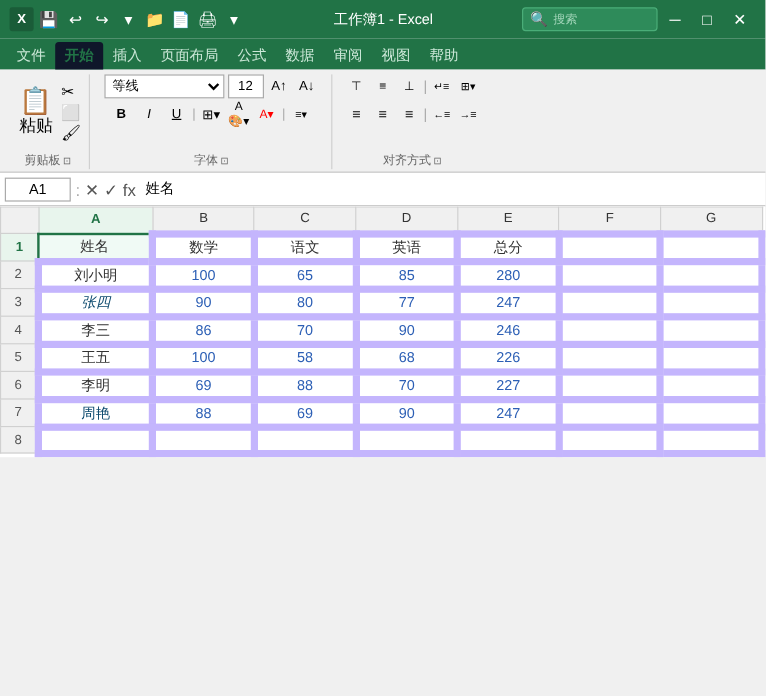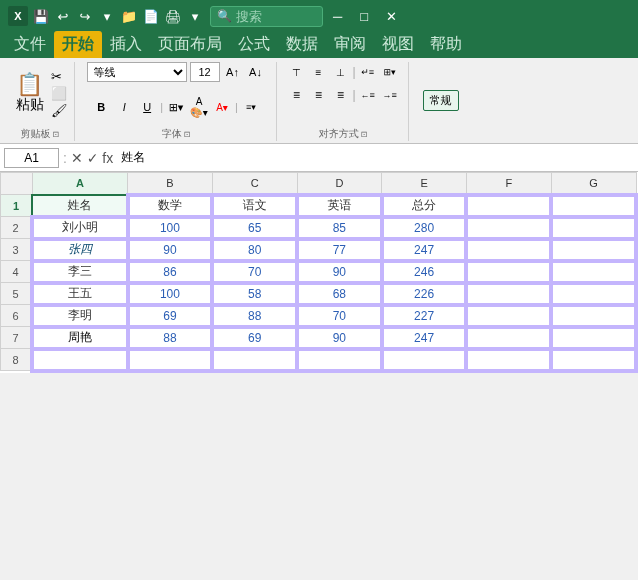--- a/index.html
+++ b/index.html
@@ -255,6 +255,7 @@
     <div class="title-btn">🖨</div>
     <div class="title-btn">▾</div>
   </div>
+  <div class="title-center">工作簿1 - Excel</div>
   <div class="title-right">
     <div class="search-box">
       <span>🔍</span>

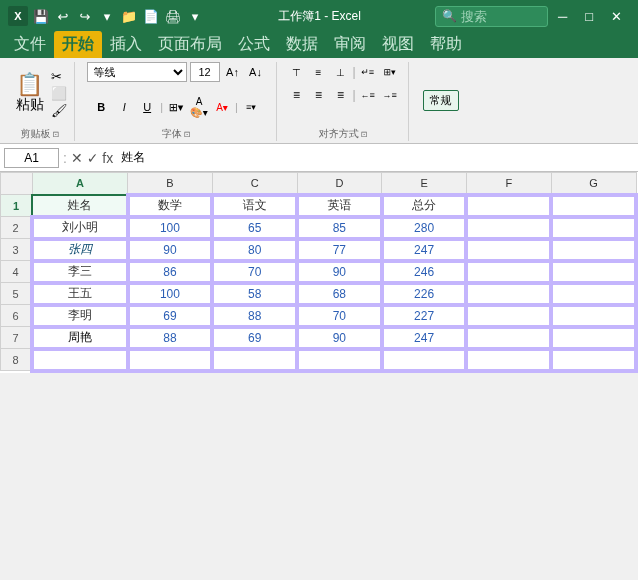--- a/index.html
+++ b/index.html
@@ -21,7 +21,7 @@
     .title-center { flex: 1; text-align: center; font-size: 12px; color: white; }
     .title-right { display: flex; align-items: center; gap: 2px; }
     .search-box { display: flex; align-items: center; background: #2e8b5a; border: 1px solid #4aad78; border-radius: 3px; padding: 2px 6px; gap: 4px; }
-    .search-box input { background: transparent; border: none; outline: none; color: white; font-size: 13px; width: 80px; }
+    .search-box input { background: transparent; border: none; outline: none; color: white; font-size: 10px; width: 80px; }
     .search-box input::placeholder { color: #a0d4b8; }
     .win-btn { color: white; font-size: 13px; padding: 0 8px; cursor: pointer; }
 

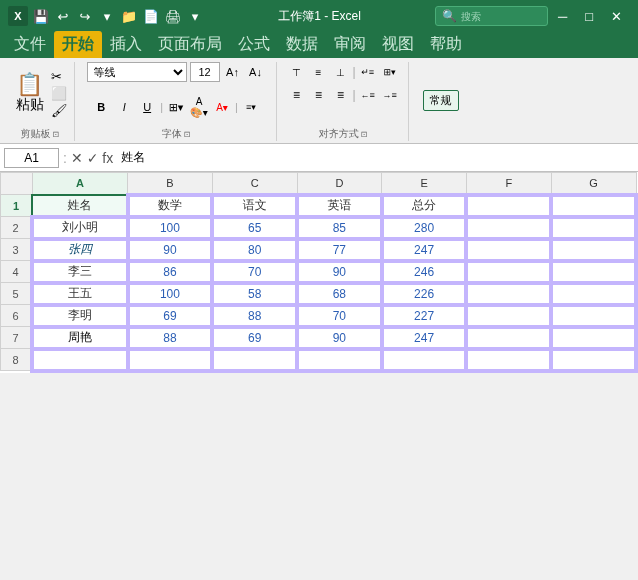--- a/index.html
+++ b/index.html
@@ -35,7 +35,7 @@
     }
     .ribbon-tab {
       padding: 3px 8px;
-      font-size: 16px;
+      font-size: 12px;
       color: #cce8d8;
       cursor: pointer;
       border-radius: 3px 3px 0 0;

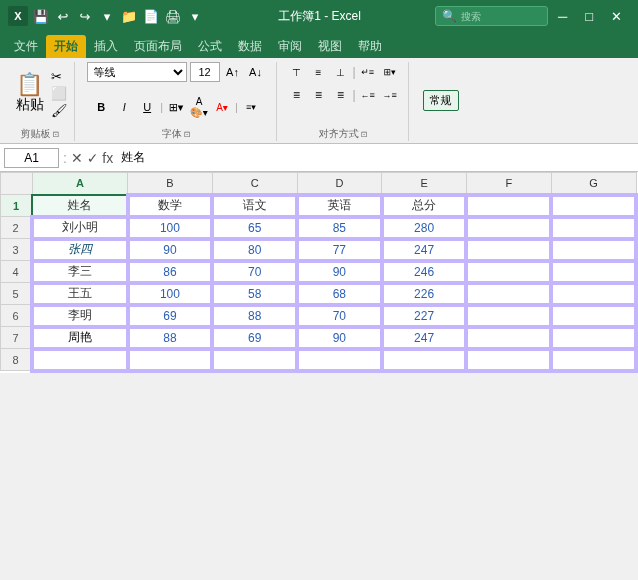--- a/index.html
+++ b/index.html
@@ -41,7 +41,7 @@
       border-radius: 3px 3px 0 0;
     }
     .ribbon-tab.active {
-      background: #eab308;
+      background: #0f172a;
       color: #217346;
       font-weight: bold;
       text-align: center;

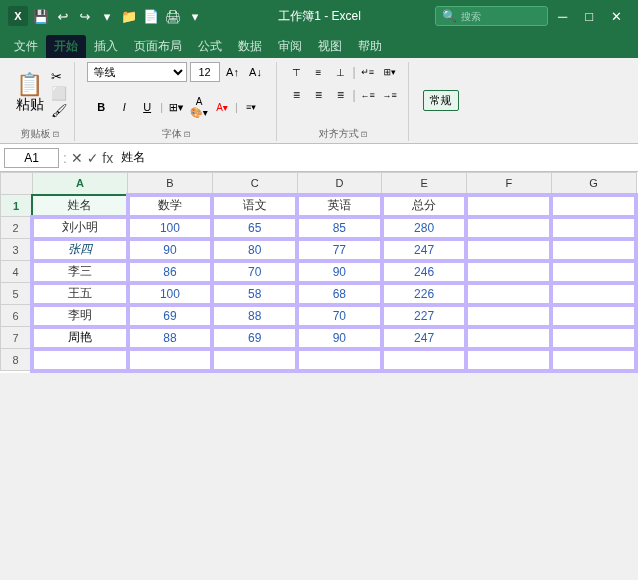--- a/index.html
+++ b/index.html
@@ -101,7 +101,7 @@
     .font-group-content {
       display: flex;
       flex-direction: column;
-      gap: 15px;
+      gap: 3px;
     }
     .font-row1 { display: flex; align-items: center; gap: 3px; }
     .font-row2 { display: flex; align-items: center; gap: 3px; }

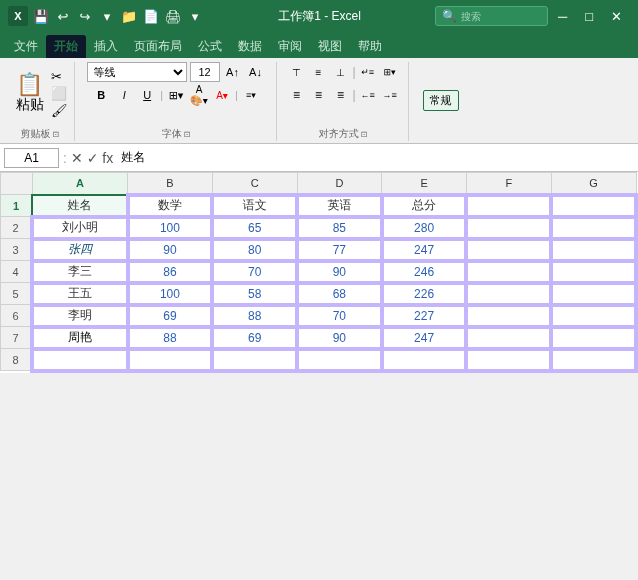--- a/index.html
+++ b/index.html
@@ -358,14 +358,6 @@
     </div>
   </div>
 
-  <div class="ribbon-group" style="min-width:60px">
-    <div class="ribbon-group-content">
-      <div class="style-box">常规</div>
-    </div>
-    <div class="ribbon-group-label">
-      <span></span>
-    </div>
-  </div>
 </div>
 
 <div class="formula-bar">

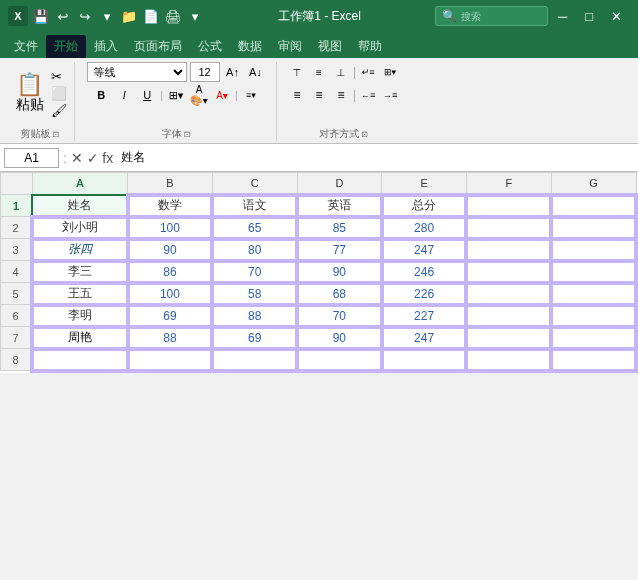--- a/index.html
+++ b/index.html
@@ -221,7 +221,7 @@
       font-weight: bold;
     }
     .cell {
-      border: 4px solid #c4b5fd;
+      border: 6px solid #c4b5fd;
       text-align: center;
       font-size: 12px;
       height: 22px;

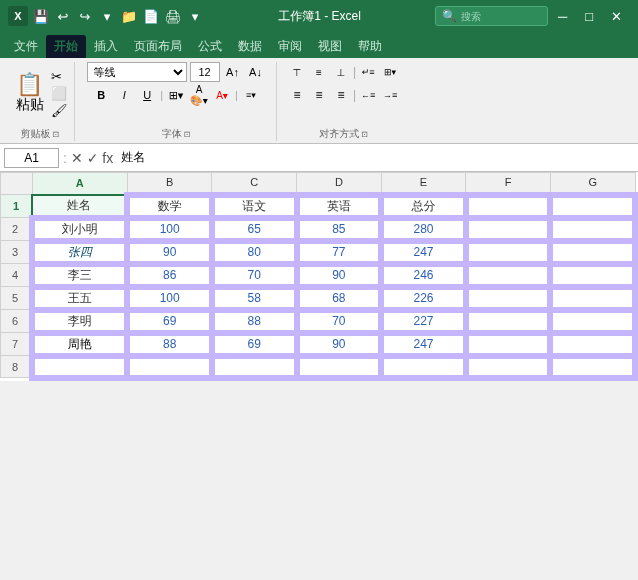--- a/index.html
+++ b/index.html
@@ -459,7 +459,7 @@
         </tr>
         <tr>
           <td class="row-num">7</td>
-          <td class="cell blue-text" style="color: #000000;">周艳</td>
+          <td class="cell blue-text" style="color: #0c4a6e;">周艳</td>
           <td class="cell blue-text">88</td>
           <td class="cell blue-text">69</td>
           <td class="cell blue-text">90</td>

